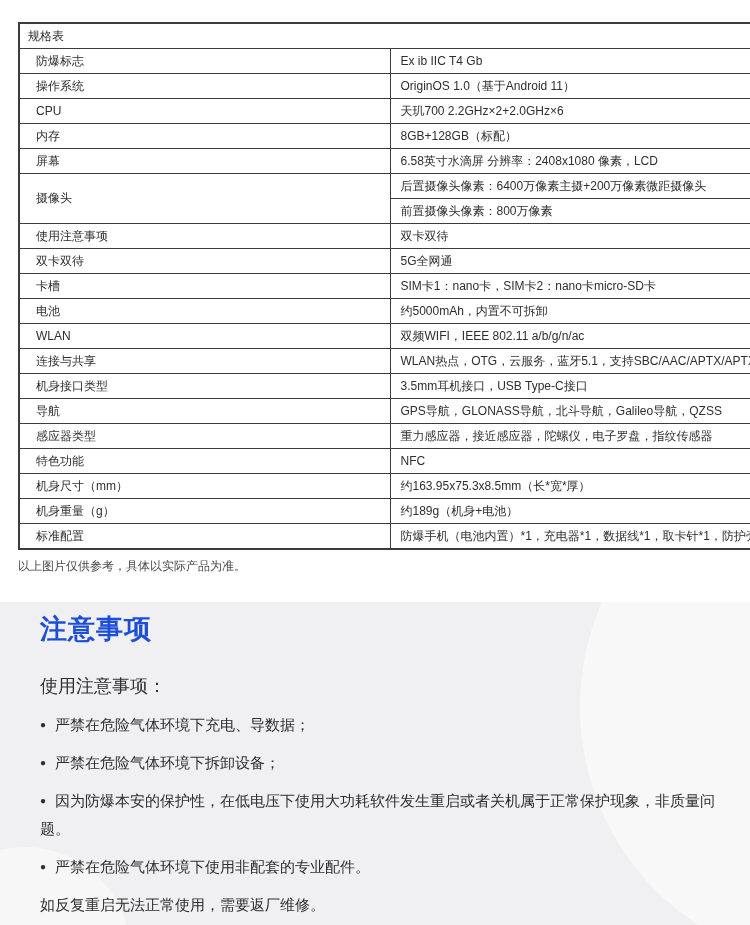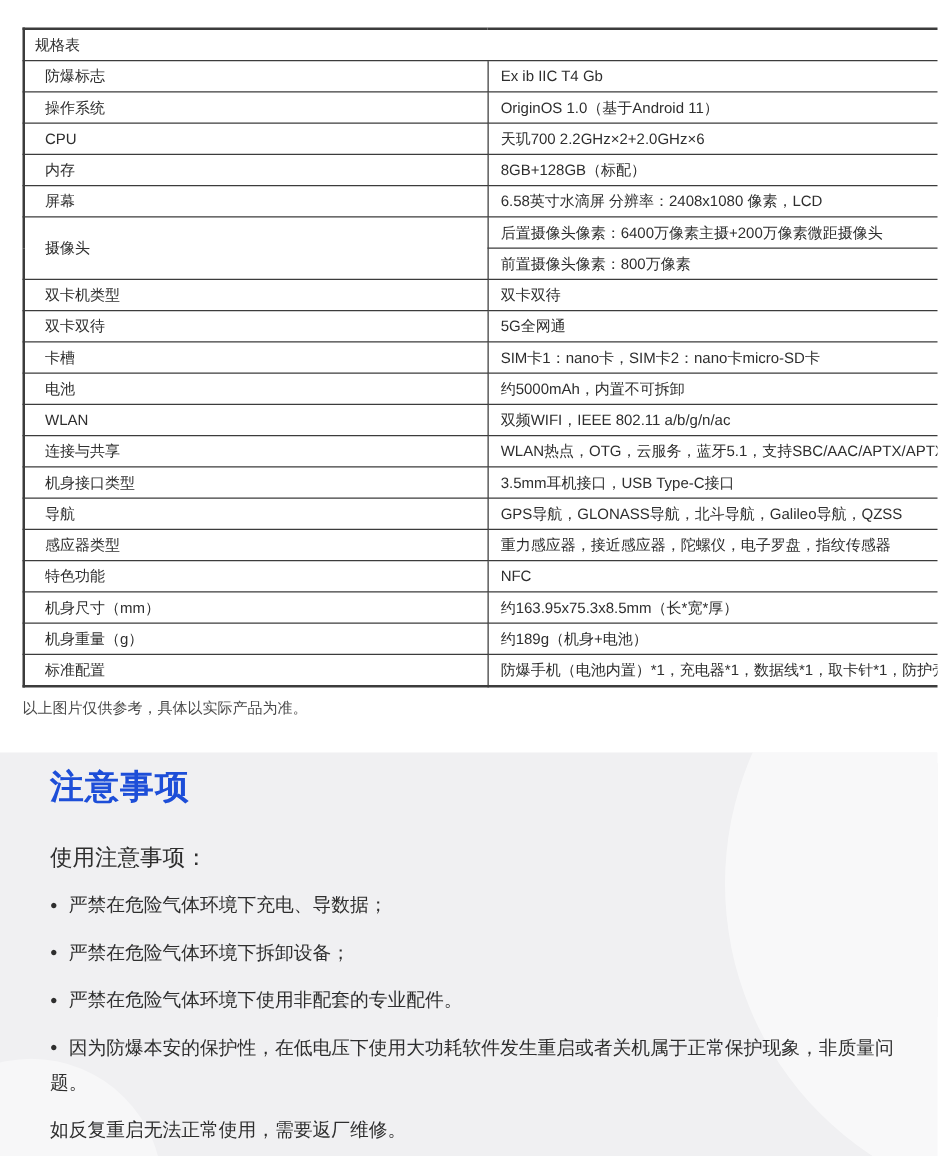--- a/index.html
+++ b/index.html
@@ -126,7 +126,7 @@
             <td class="value">前置摄像头像素：800万像素</td>
           </tr>
           <tr>
-            <td class="label" rowspan="1">双卡机类型</td>
+            <td class="label" rowspan="1">使用注意事项</td>
             <td class="value">双卡双待</td>
           </tr>
           <tr>

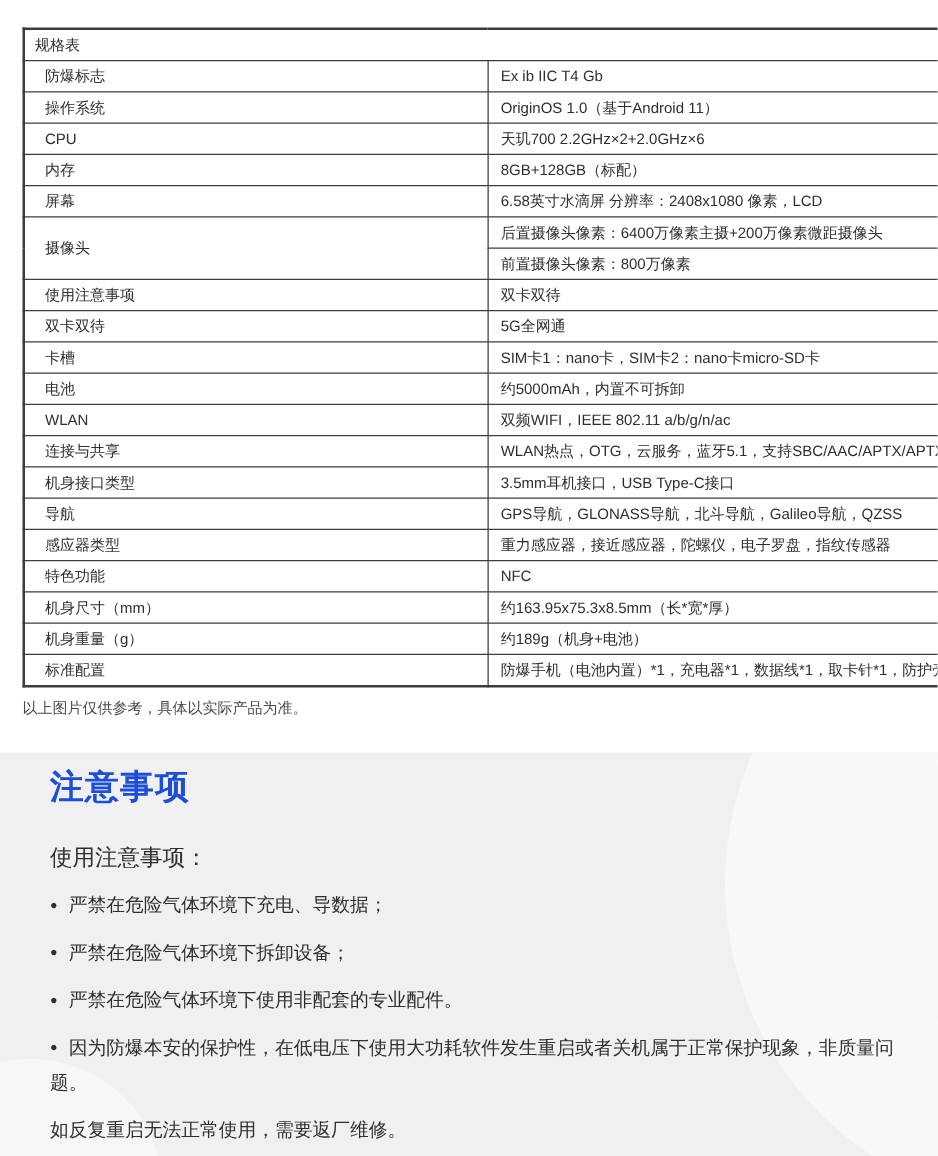--- a/index.html
+++ b/index.html
@@ -191,8 +191,8 @@
           <div class="notice-heading">使用注意事项：</div>
           <div class="notice-item"><span class="bullet-icon">●</span><span>严禁在危险气体环境下充电、导数据；</span></div>
           <div class="notice-item"><span class="bullet-icon">●</span><span>严禁在危险气体环境下拆卸设备；</span></div>
+          <div class="notice-item"><span class="bullet-icon">●</span><span>因为防爆本安的保护性，在低电压下使用大功耗软件发生重启或者关机属于正常保护现象，非质量问题。</span></div>
           <div class="notice-item"><span class="bullet-icon">●</span><span>严禁在危险气体环境下使用非配套的专业配件。</span></div>
-          <div class="notice-item"><span class="bullet-icon">●</span><span>因为防爆本安的保护性，在低电压下使用大功耗软件发生重启或者关机属于正常保护现象，非质量问题。</span></div>
           <div class="notice-item"><span>如反复重启无法正常使用，需要返厂维修。</span></div>
           <div class="notice-heading">售后注意事项：</div>
         </div>

